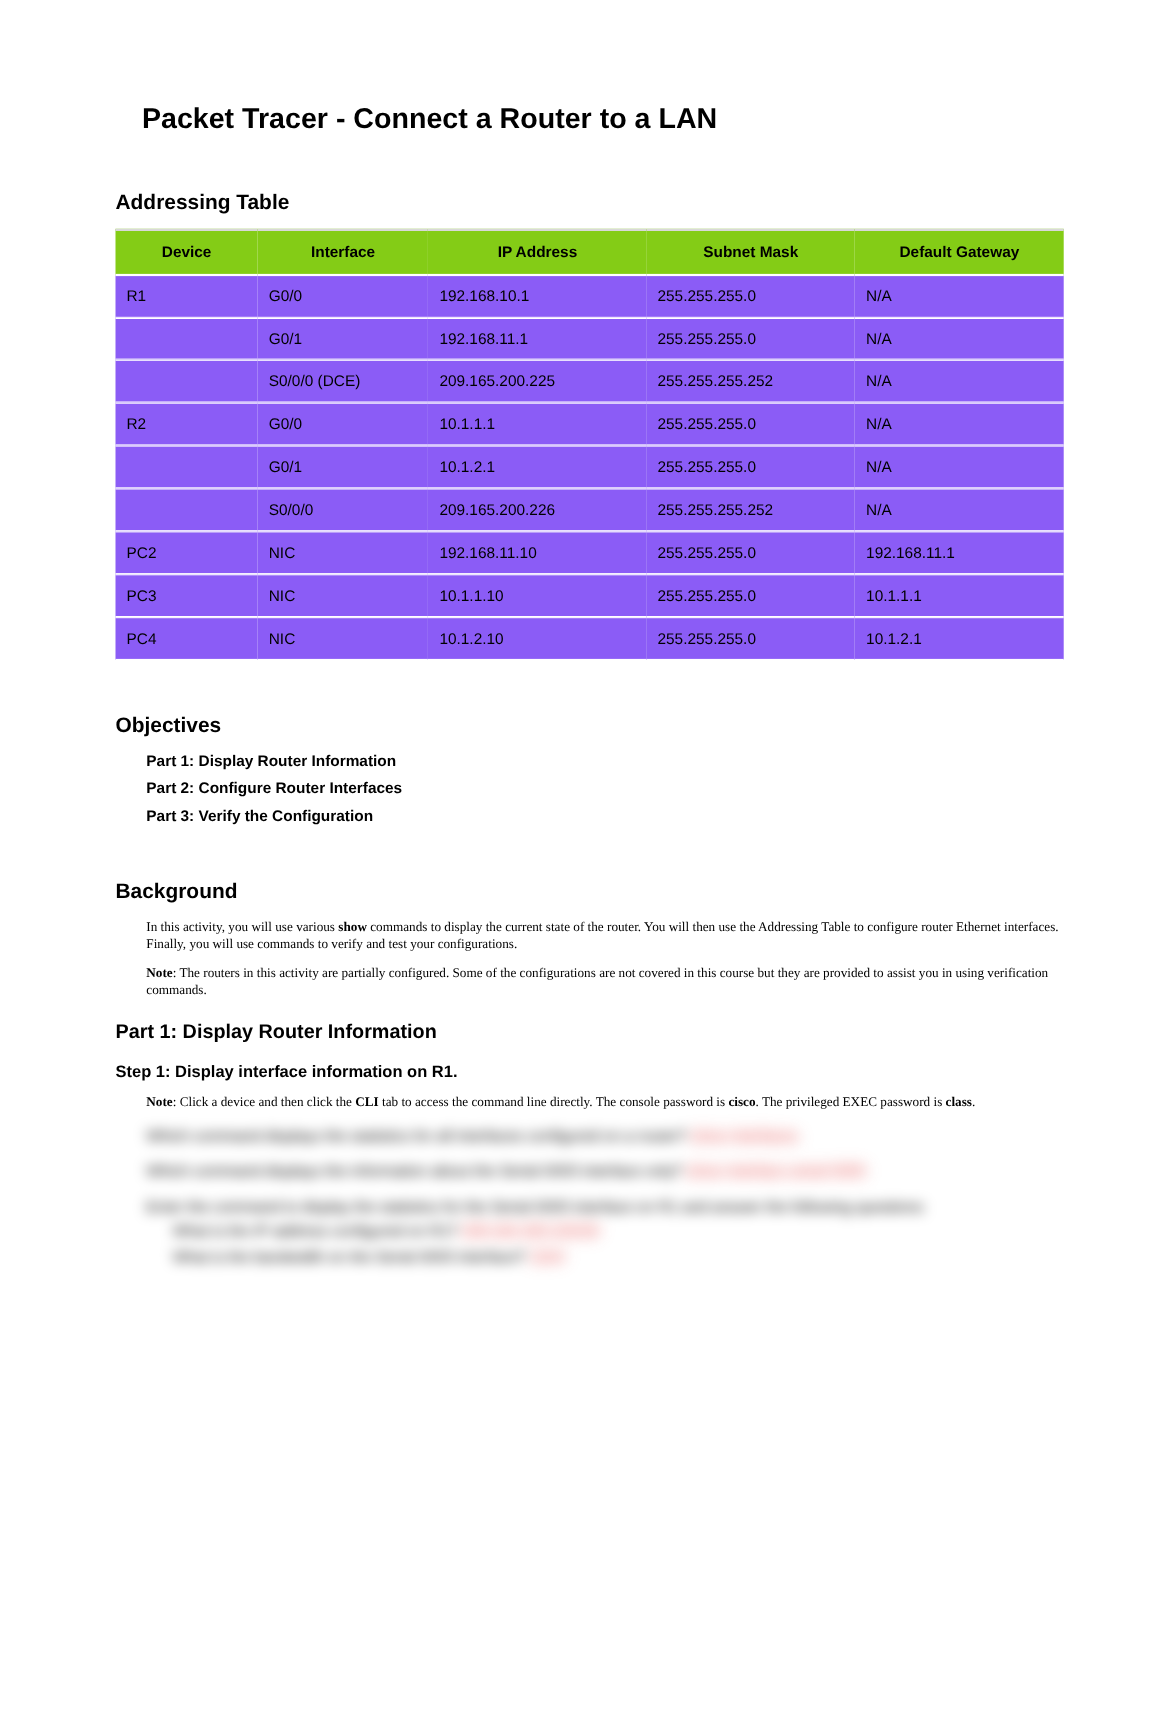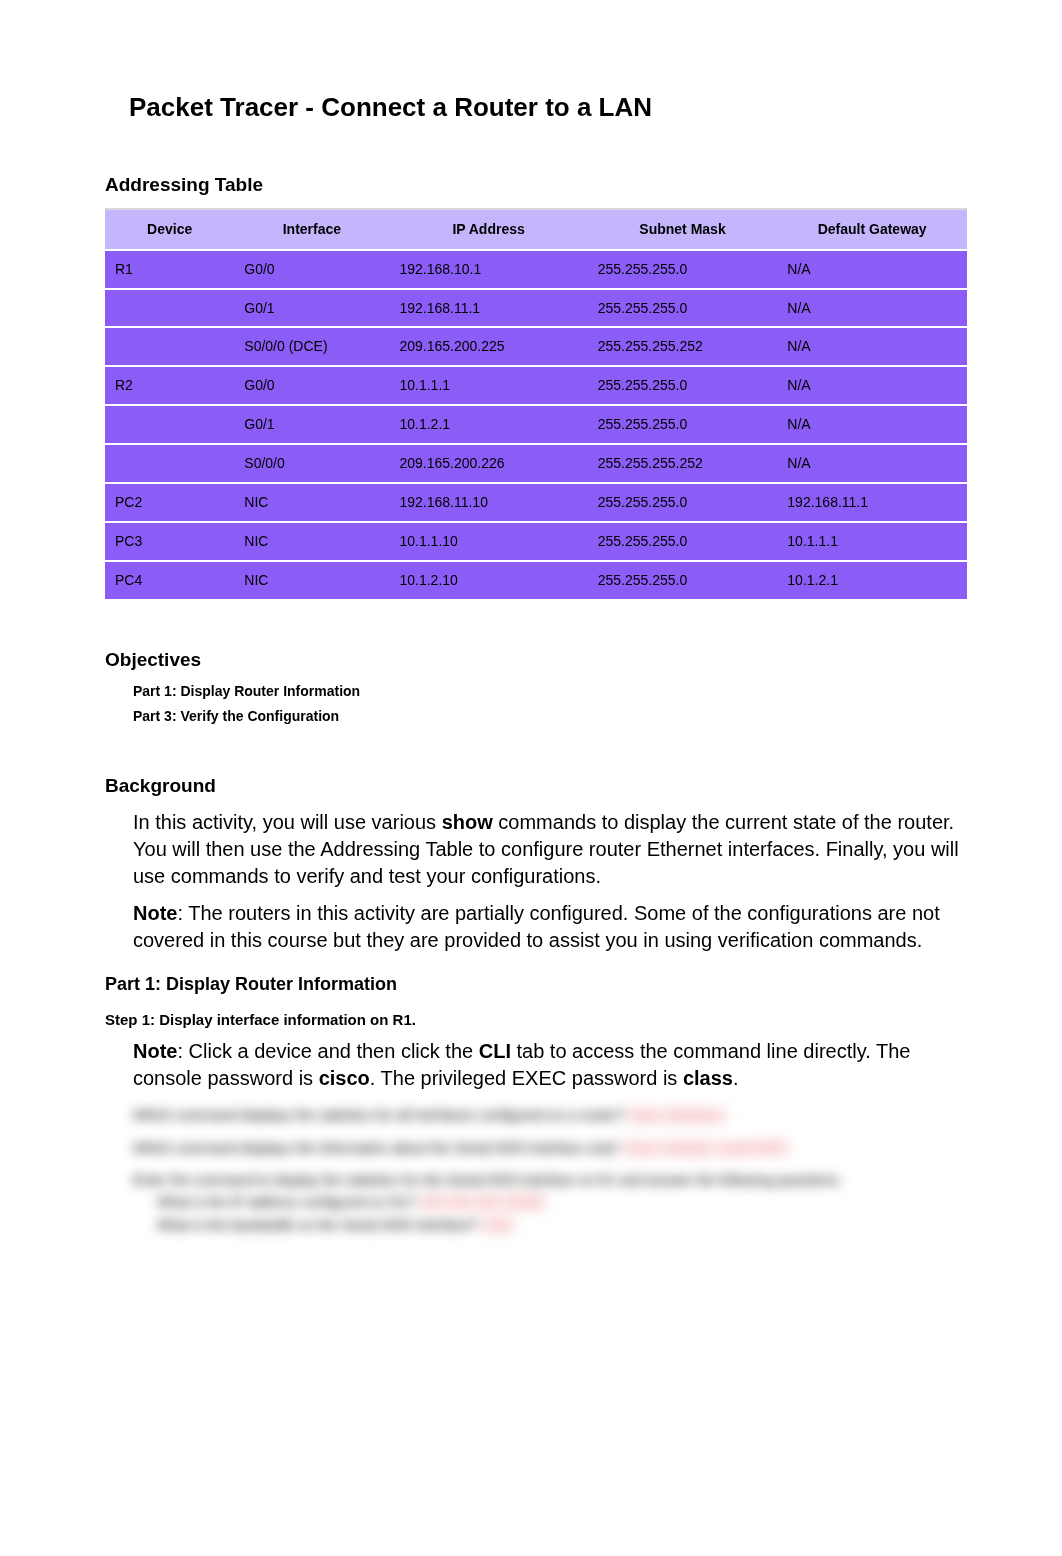--- a/index.html
+++ b/index.html
@@ -32,7 +32,7 @@
     margin-bottom: 26px;
   }
   .addressing-table th {
-    background: #c4b5fd;
+    background: #84cc16;
     font-weight: bold;
     font-size: 14px;
     text-align: center;

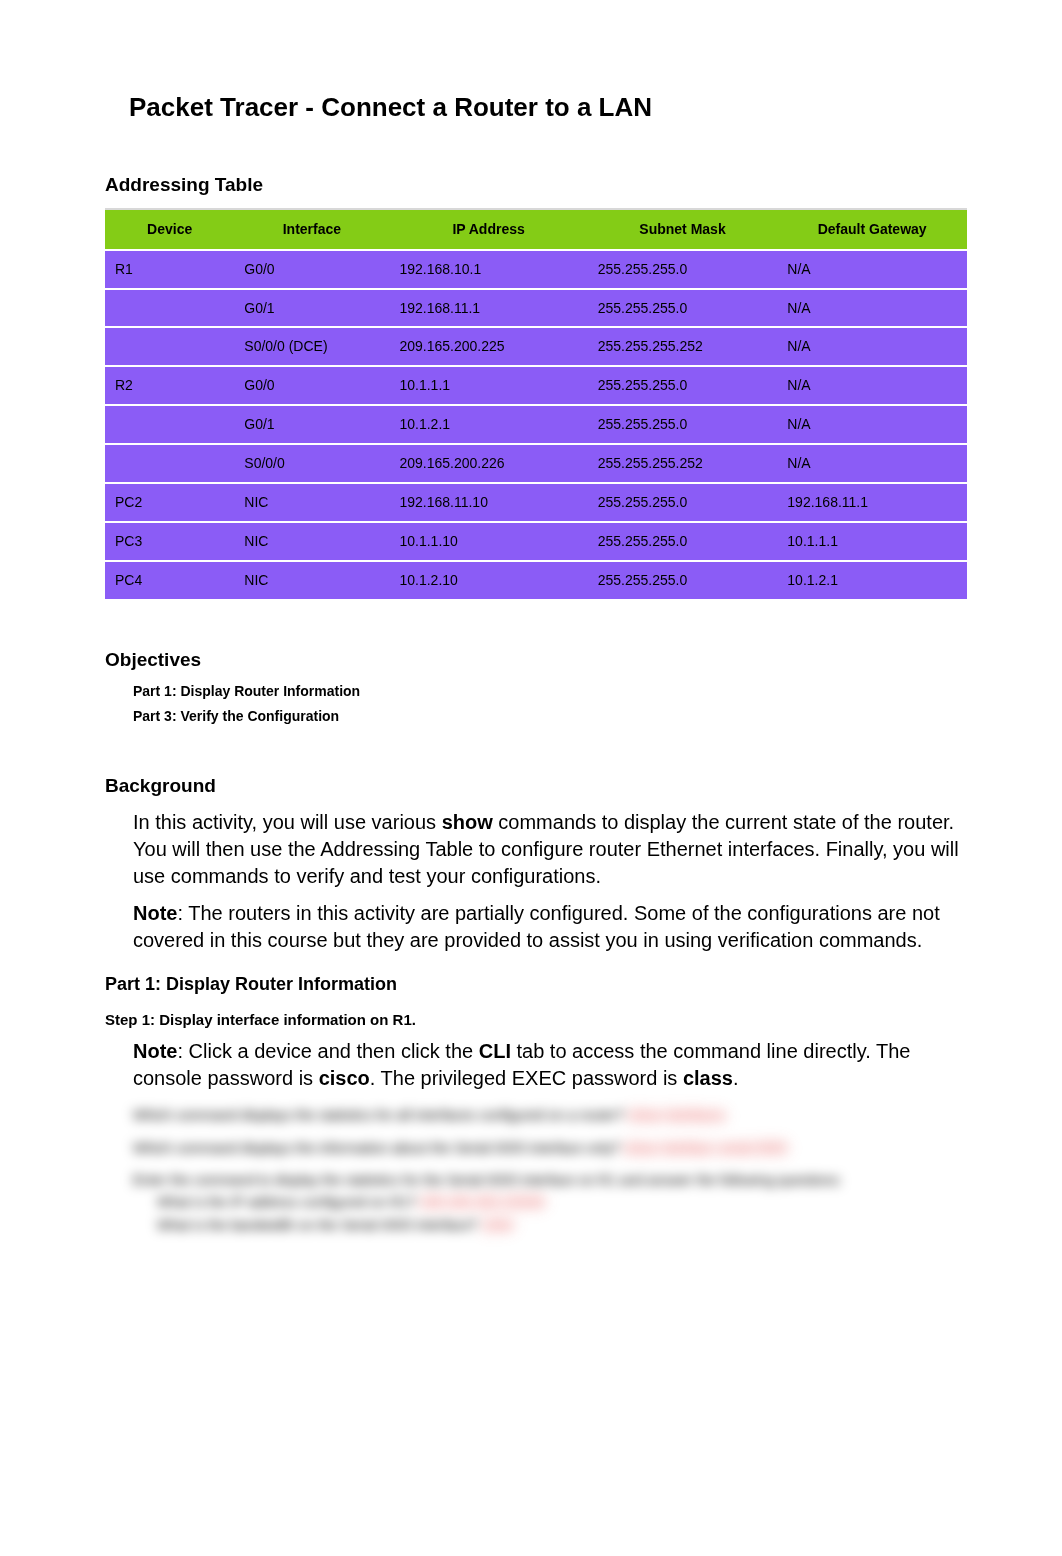--- a/index.html
+++ b/index.html
@@ -177,6 +177,7 @@
   <h2>Objectives</h2>
   <div class="objectives-list">
     <p>Part 1: Display Router Information</p>
+    <p>Part 2: Configure Router Interfaces</p>
     <p>Part 3: Verify the Configuration</p>
   </div>
 </div>

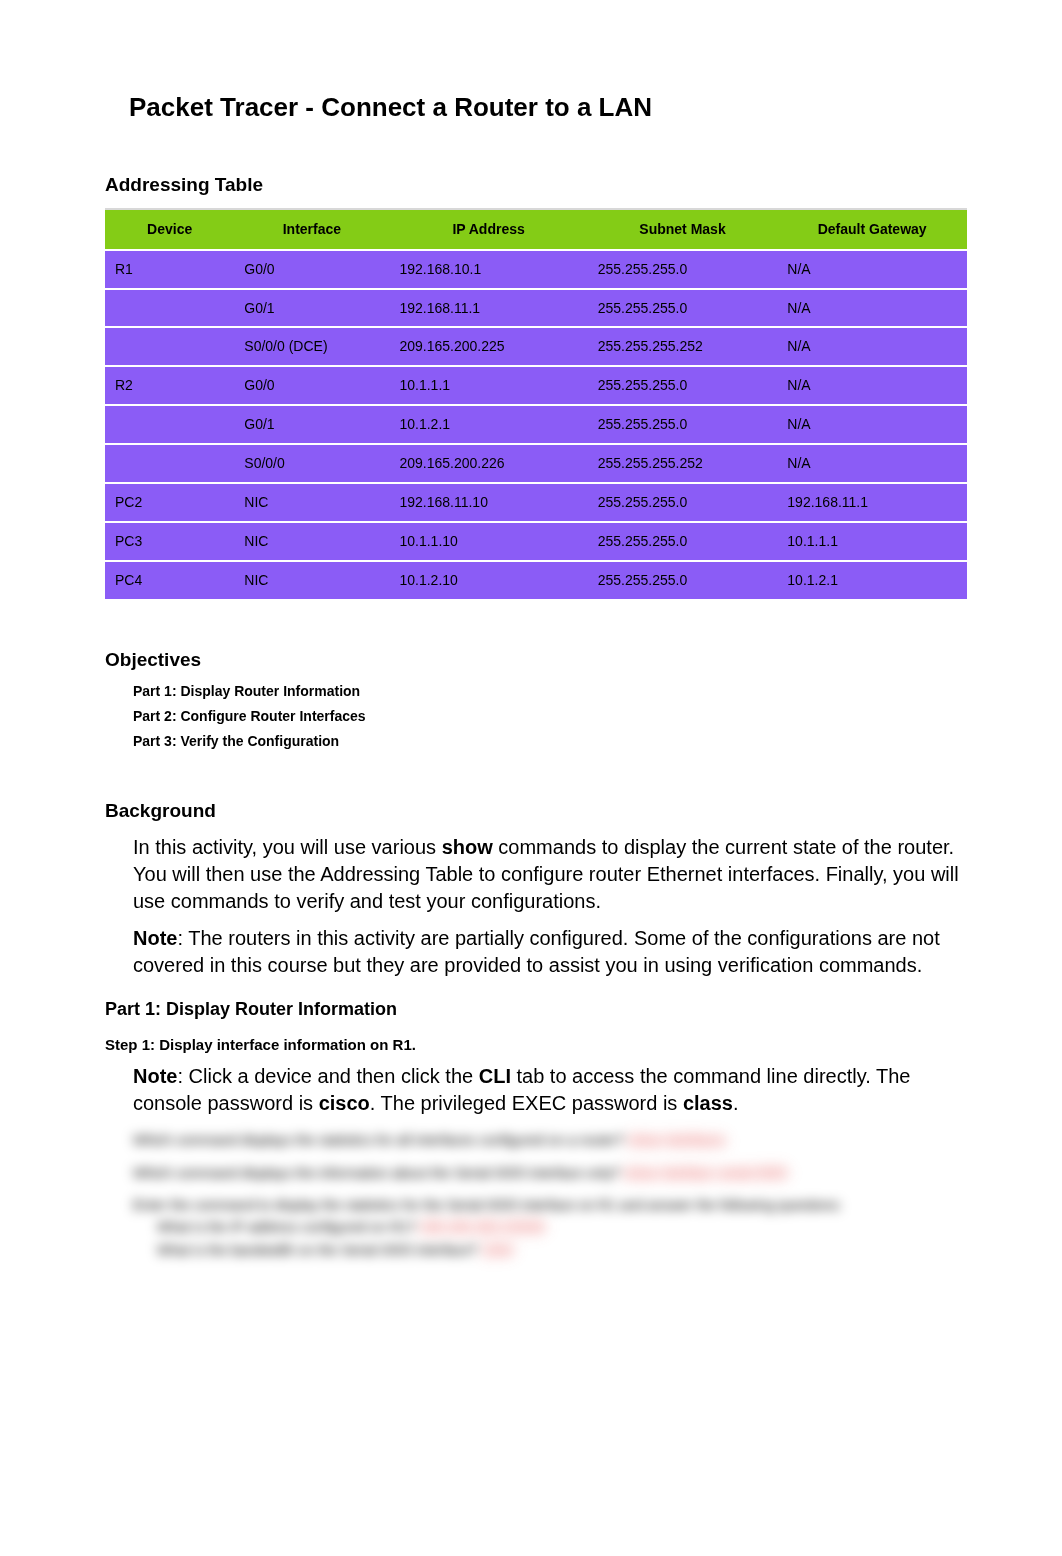--- a/index.html
+++ b/index.html
@@ -61,7 +61,7 @@
     margin: 6px 0;
   }
   .body-indent { padding-left: 28px; }
-  .body-indent p { margin-bottom: 10px; font-size: 20px; }
+  .body-indent p { margin-bottom: 10px; font-size: 12px; font-family: Liberation Serif, serif; }
   .part-heading {
     font-size: 18px;
     font-weight: bold;

